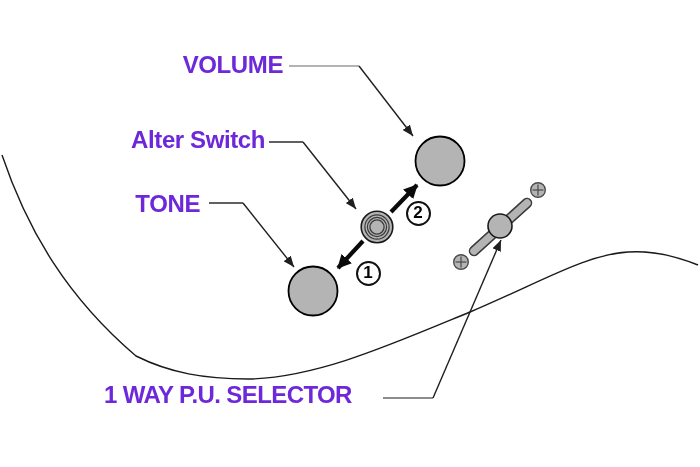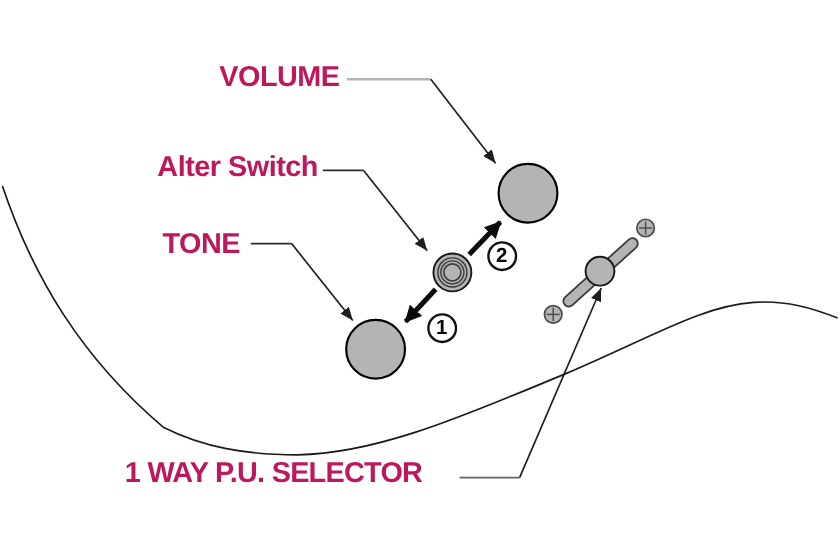--- a/index.html
+++ b/index.html
@@ -9,7 +9,7 @@
   }
   .diagram-svg{position:absolute;left:0;top:0;}
   .label{
-    position:absolute;font-weight:700;color:#be185d;white-space:nowrap;
+    position:absolute;font-weight:700;color:#6d28d9;white-space:nowrap;
     line-height:1.04;letter-spacing:-0.4px;
   }
   .label-volume{top:53px;right:417px;font-size:24px;}

